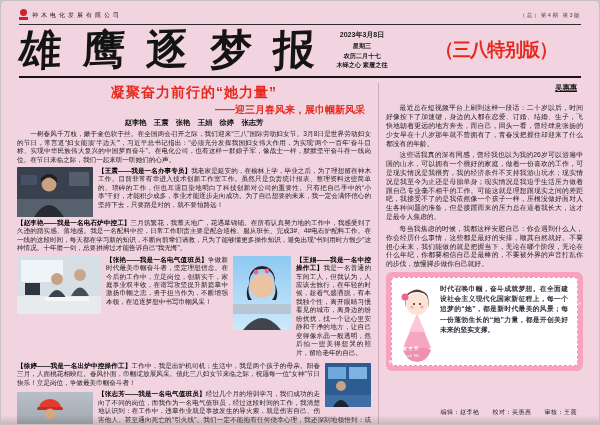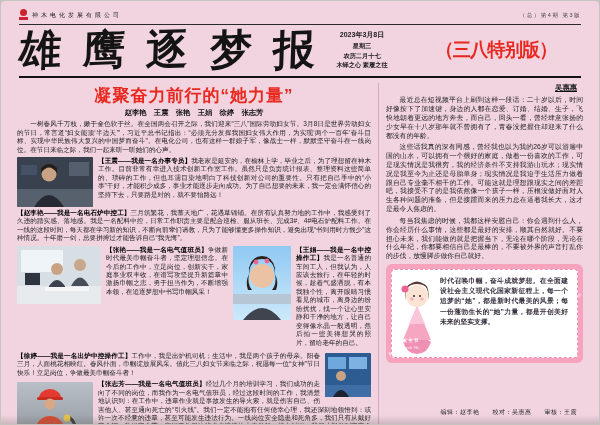--- a/index.html
+++ b/index.html
@@ -46,7 +46,7 @@
   .left-col{flex:0 0 354px;min-width:0;}
   .right-col{flex:1;min-width:0;border-left:1px solid #d2a8bb;padding-left:7px;}
   
-  .hl{margin:1px 0 1px;text-align:center;color:#e8281e;font-size:17px;font-weight:900;letter-spacing:1px;}
+  .hl{margin:1px 0 1px;text-align:center;color:#e8281e;font-size:14px;font-weight:900;letter-spacing:1px;}
   .hl-sub{text-align:right;color:#e8281e;font-weight:bold;font-size:10px;padding-right:6px;margin:1px 0;}
   .byline{text-align:center;font-size:7.3px;font-weight:bold;color:#111;margin:1px 0 2px;}
   .body-p{font-size:6.6px;line-height:1.28;text-align:justify;color:#1c1c1c;margin:0 0 3px;}

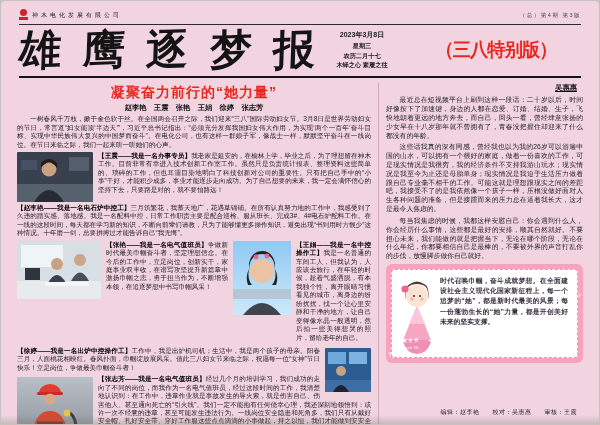--- a/index.html
+++ b/index.html
@@ -63,7 +63,7 @@
   
   .hr2{margin:2px 0 1px;text-align:center;color:#1e88e5;font-size:14.5px;font-weight:900;letter-spacing:1px;}
   .hr2-sub{text-align:right;color:#f291b5;font-weight:bold;font-size:10px;padding-right:4px;margin:2px 0 1px;}
-  .author{text-align:right;font-size:7.3px;font-weight:bold;color:#111;margin:0 6px 3px 0;text-decoration:underline;}
+  .author{text-align:right;font-size:7.3px;font-weight:bold;color:#111;margin:0 6px 11px 0;text-decoration:underline;}
   .rp{font-size:6.8px;line-height:1.3;text-align:justify;text-indent:2em;color:#222;margin:0 0 3px;}
   .giftbox{margin-top:3px;background:#f7a3bd;border-radius:6px;padding:5px;position:relative;}
   .gift-inner{background:#fff;border:1px dashed #f291b5;border-radius:4px;padding:6px 9px 5px 48px;position:relative;min-height:76px;}

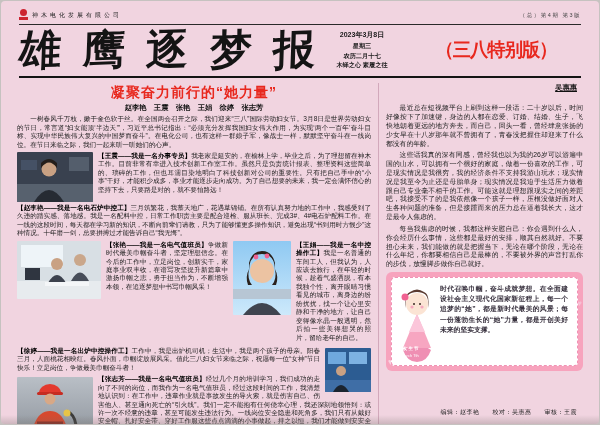--- a/index.html
+++ b/index.html
@@ -117,6 +117,7 @@
 
     <section class="left-col">
       <h1 class="hl">凝聚奋力前行的“她力量”</h1>
+      <div class="hl-sub">——迎三月春风来，展巾帼新风采</div>
       <div class="byline">赵李艳　王震　张艳　王娟　徐婷　张志芳</div>
       <p class="body-p lead">一树春风千万枝，嫩于金色软于丝。在全国两会召开之际，我们迎来“三八”国际劳动妇女节。3月8日是世界劳动妇女的节日，常言道“妇女能顶‘半边天’”，习近平总书记指出：“必须充分发挥我国妇女伟大作用，为实现‘两个一百年’奋斗目标、实现中华民族伟大复兴的中国梦而奋斗”。在电化公司，也有这样一群娘子军，像战士一样，默默坚守奋斗在一线岗位。在节日来临之际，我们一起来听一听她们的心声。</p>
 

